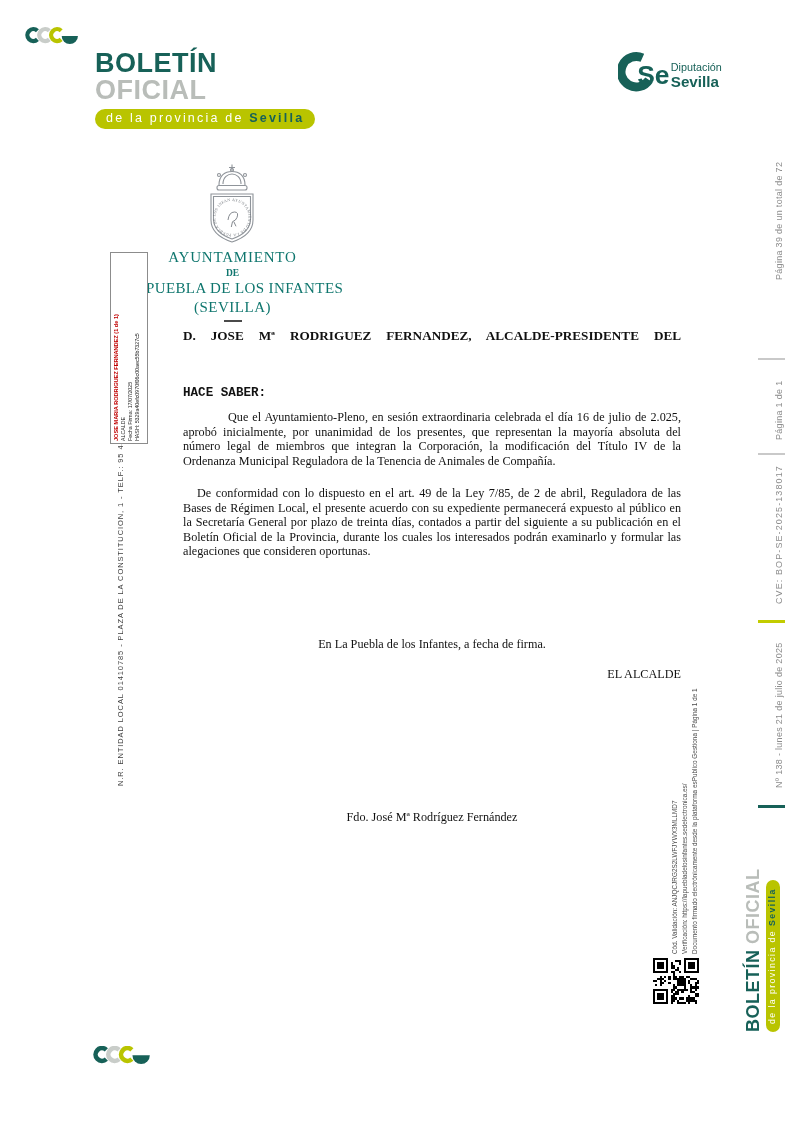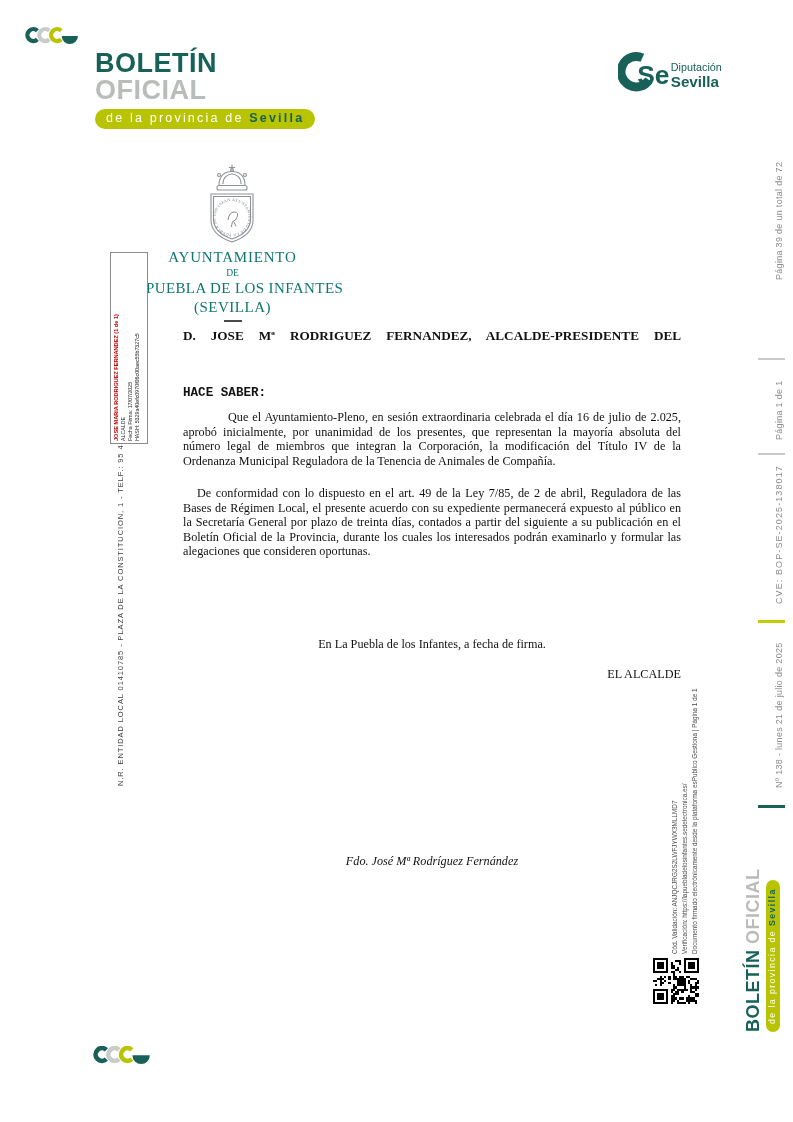--- a/index.html
+++ b/index.html
@@ -33,7 +33,7 @@
   .crest { position:absolute; left:192px; top:162px; width:80px; height:88px; }
   .muni { position:absolute; left:110px; top:249px; width:245px; text-align:center; color:#0f766e; }
   .muni .m1 { font-size:15px; letter-spacing:0.8px; }
-  .muni .m2 { font-size:9.5px; margin-top:2px; }
+  .muni .m2 { font-size:9.5px; margin-top:2px;font-weight:bold; }
   .muni .m3 { font-size:15px; letter-spacing:0.4px; margin-top:2px; white-space:nowrap; }
   .muni .m4 { font-size:15px; margin-top:2px; letter-spacing:0.5px; }
   .muni .dash { width:18px; height:2px; background:#4a4a4a; margin:4px auto 0 auto; }

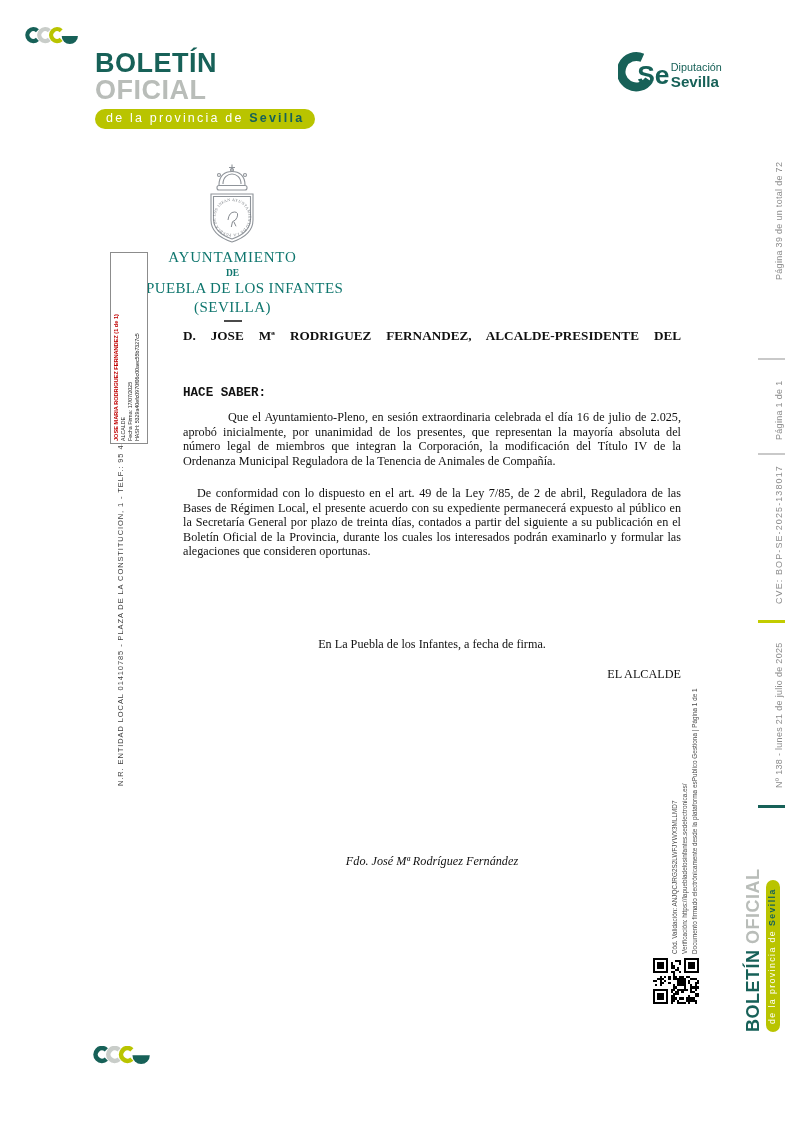--- a/index.html
+++ b/index.html
@@ -63,7 +63,7 @@
   .p3 { top:576px; text-align:justify; text-indent:45px; }
   .place { top:637px; text-align:center; }
   .role { top:667px; text-align:right; }
-  .fdo { top:854px; text-align:center;font-style:italic; }
+  .fdo { top:810px; text-align:center; }
 
   
   .vtext {

